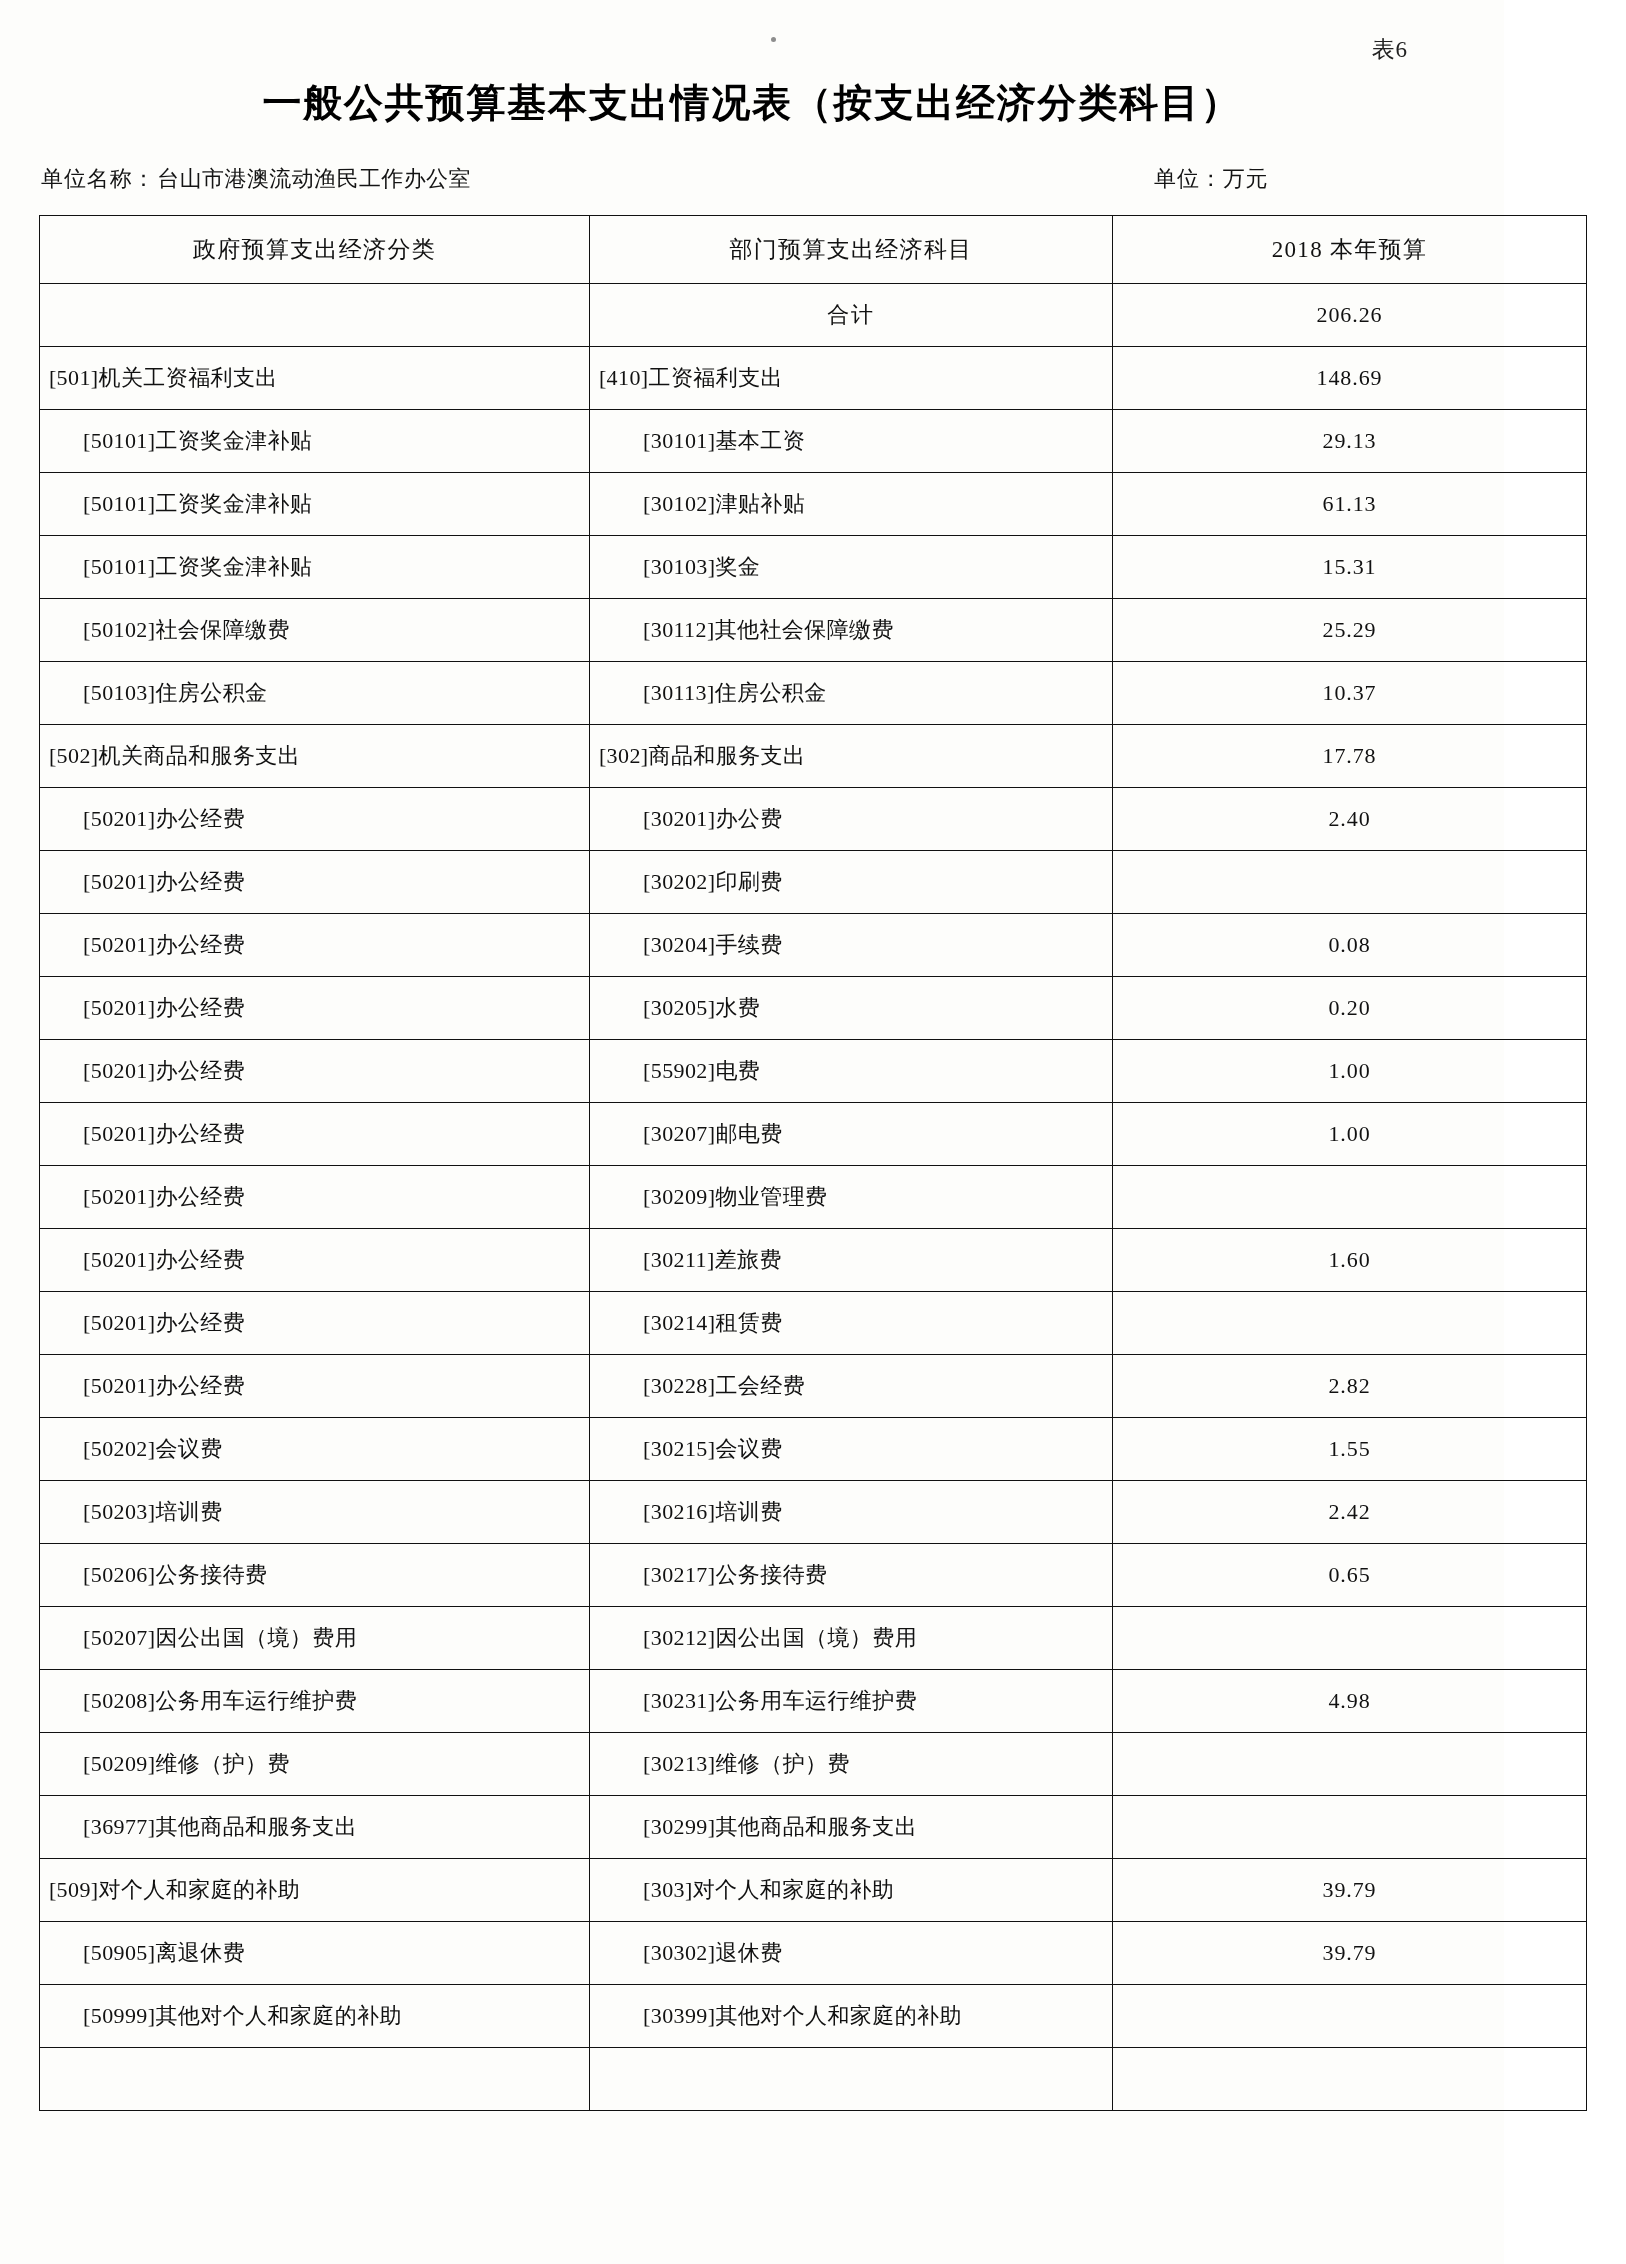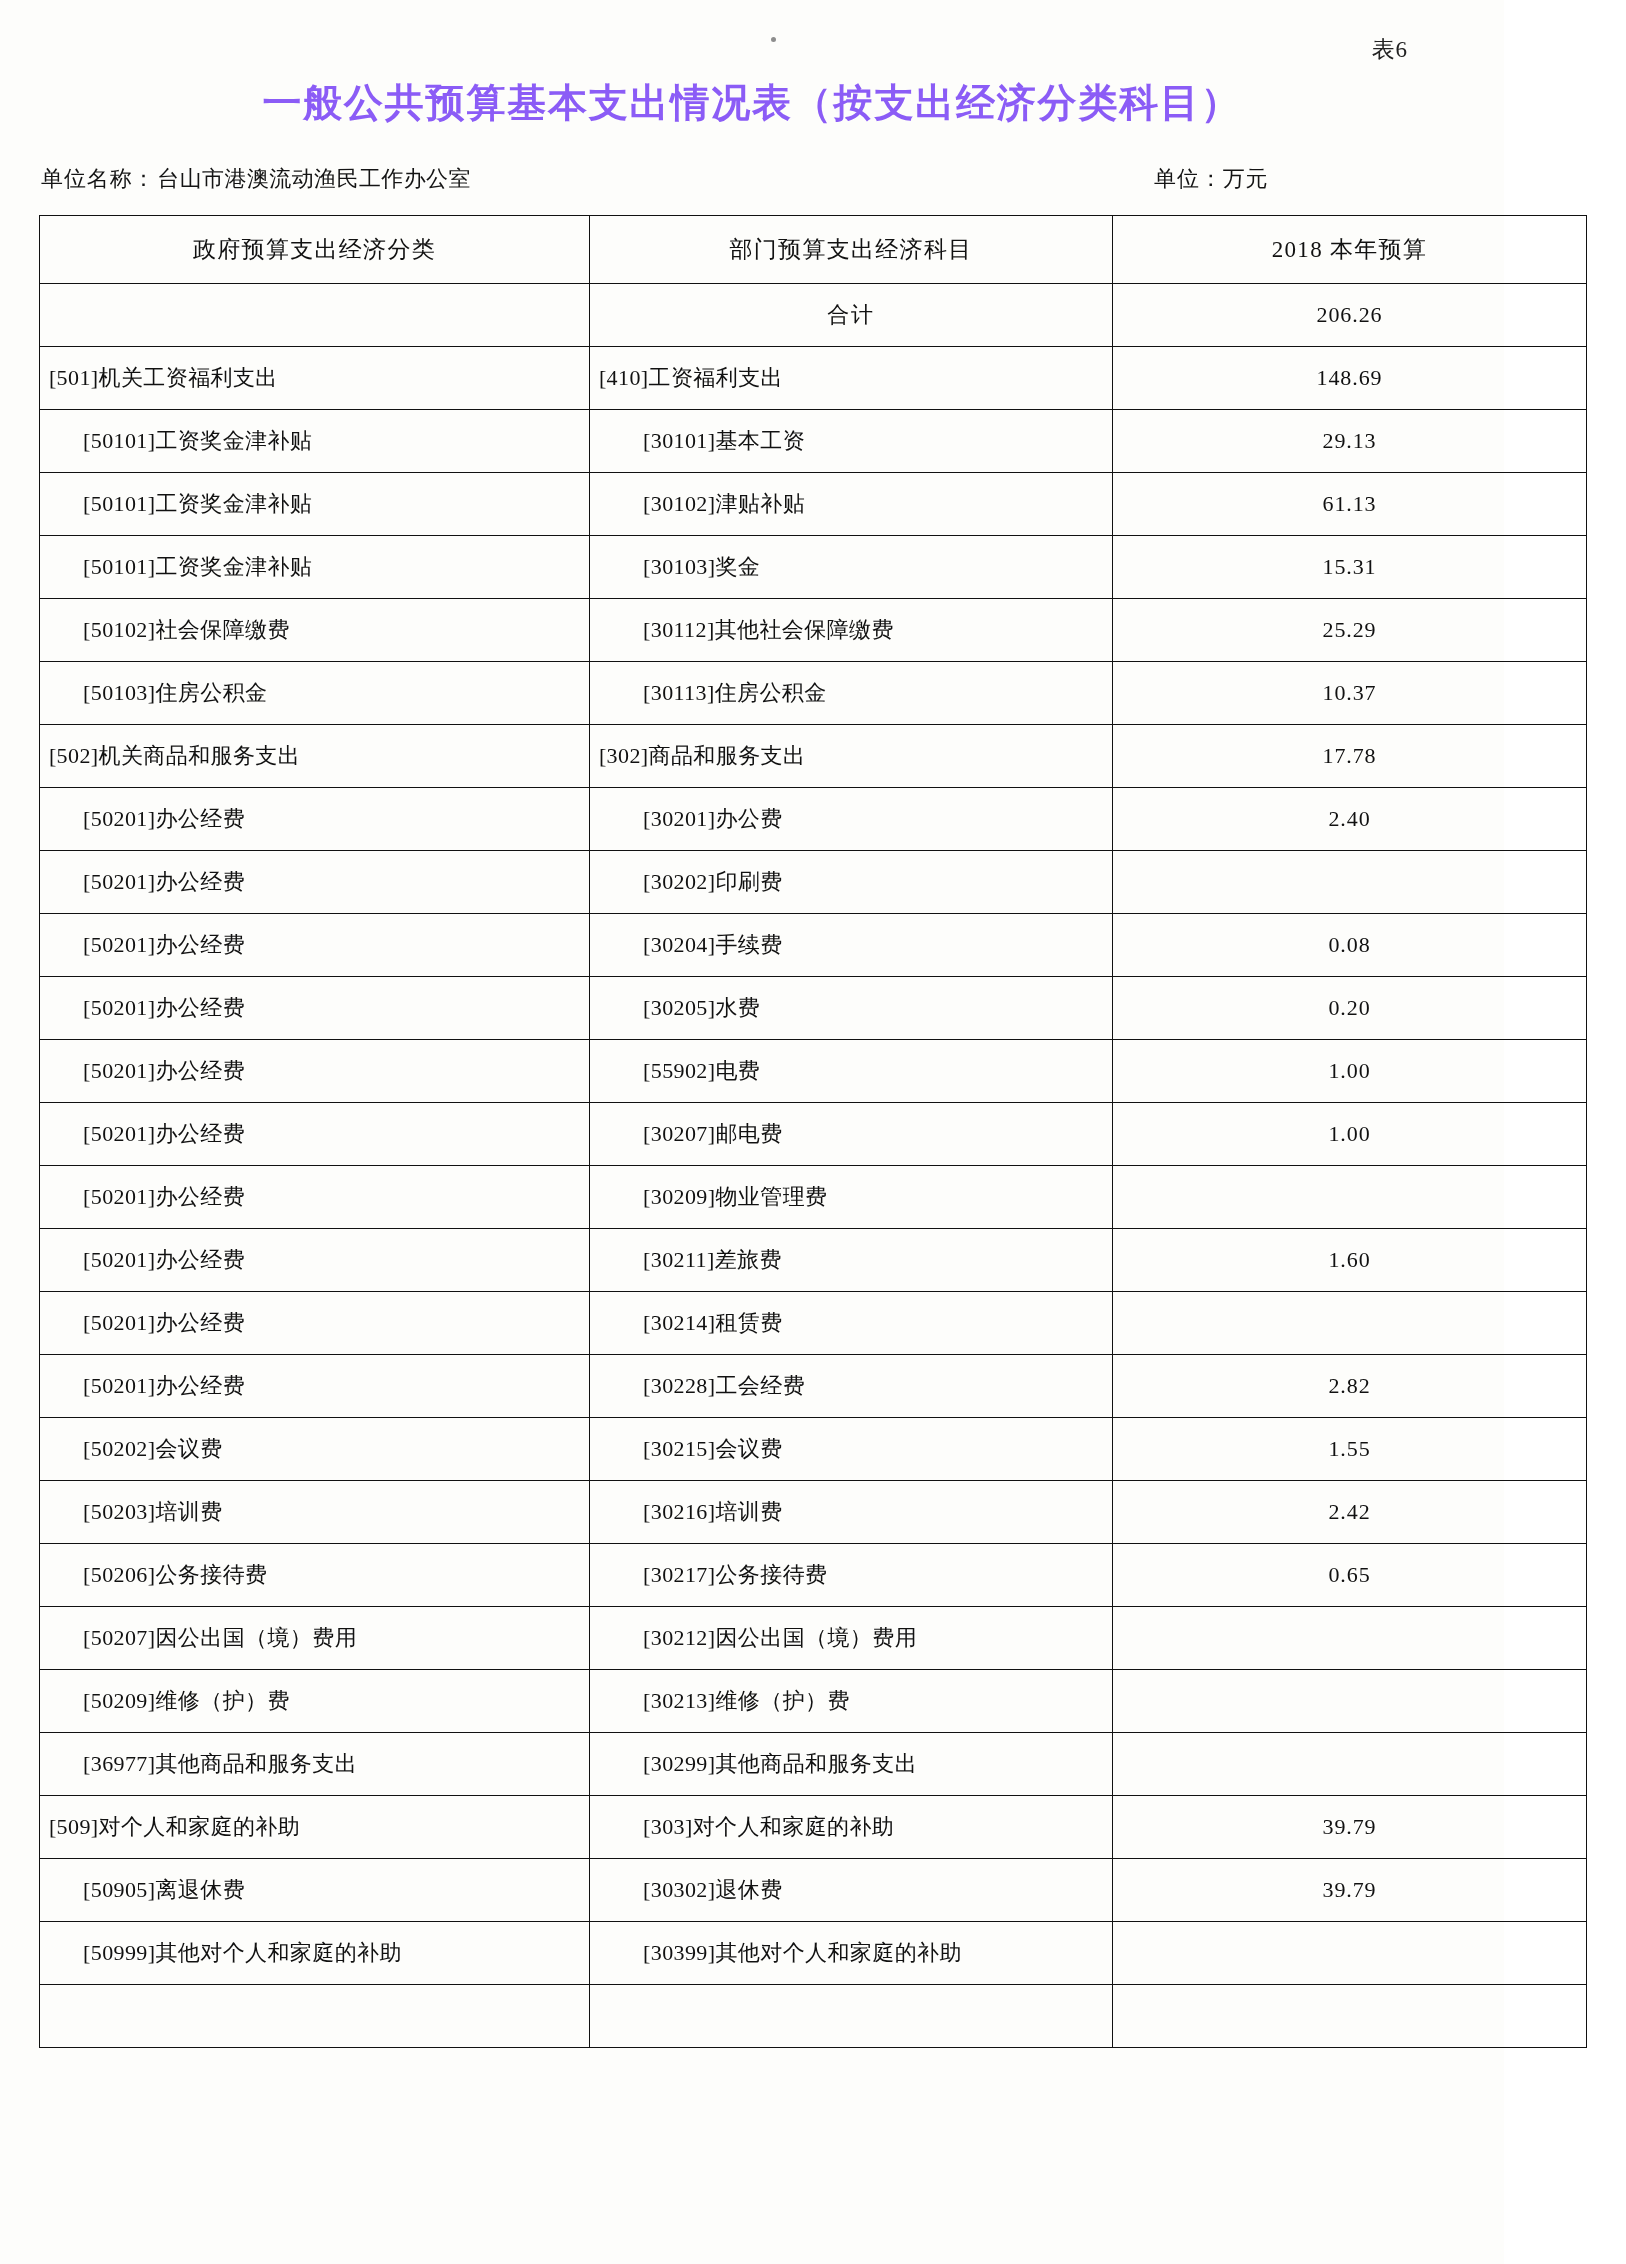--- a/index.html
+++ b/index.html
@@ -47,7 +47,7 @@
     font-size: 39px;
     font-weight: bold;
     letter-spacing: 1.8px;
-    color: #8b5cf6;
+    color: #000000;
     font-family: "Liberation Serif", "DejaVu Serif", serif;
   }
   .meta-row {

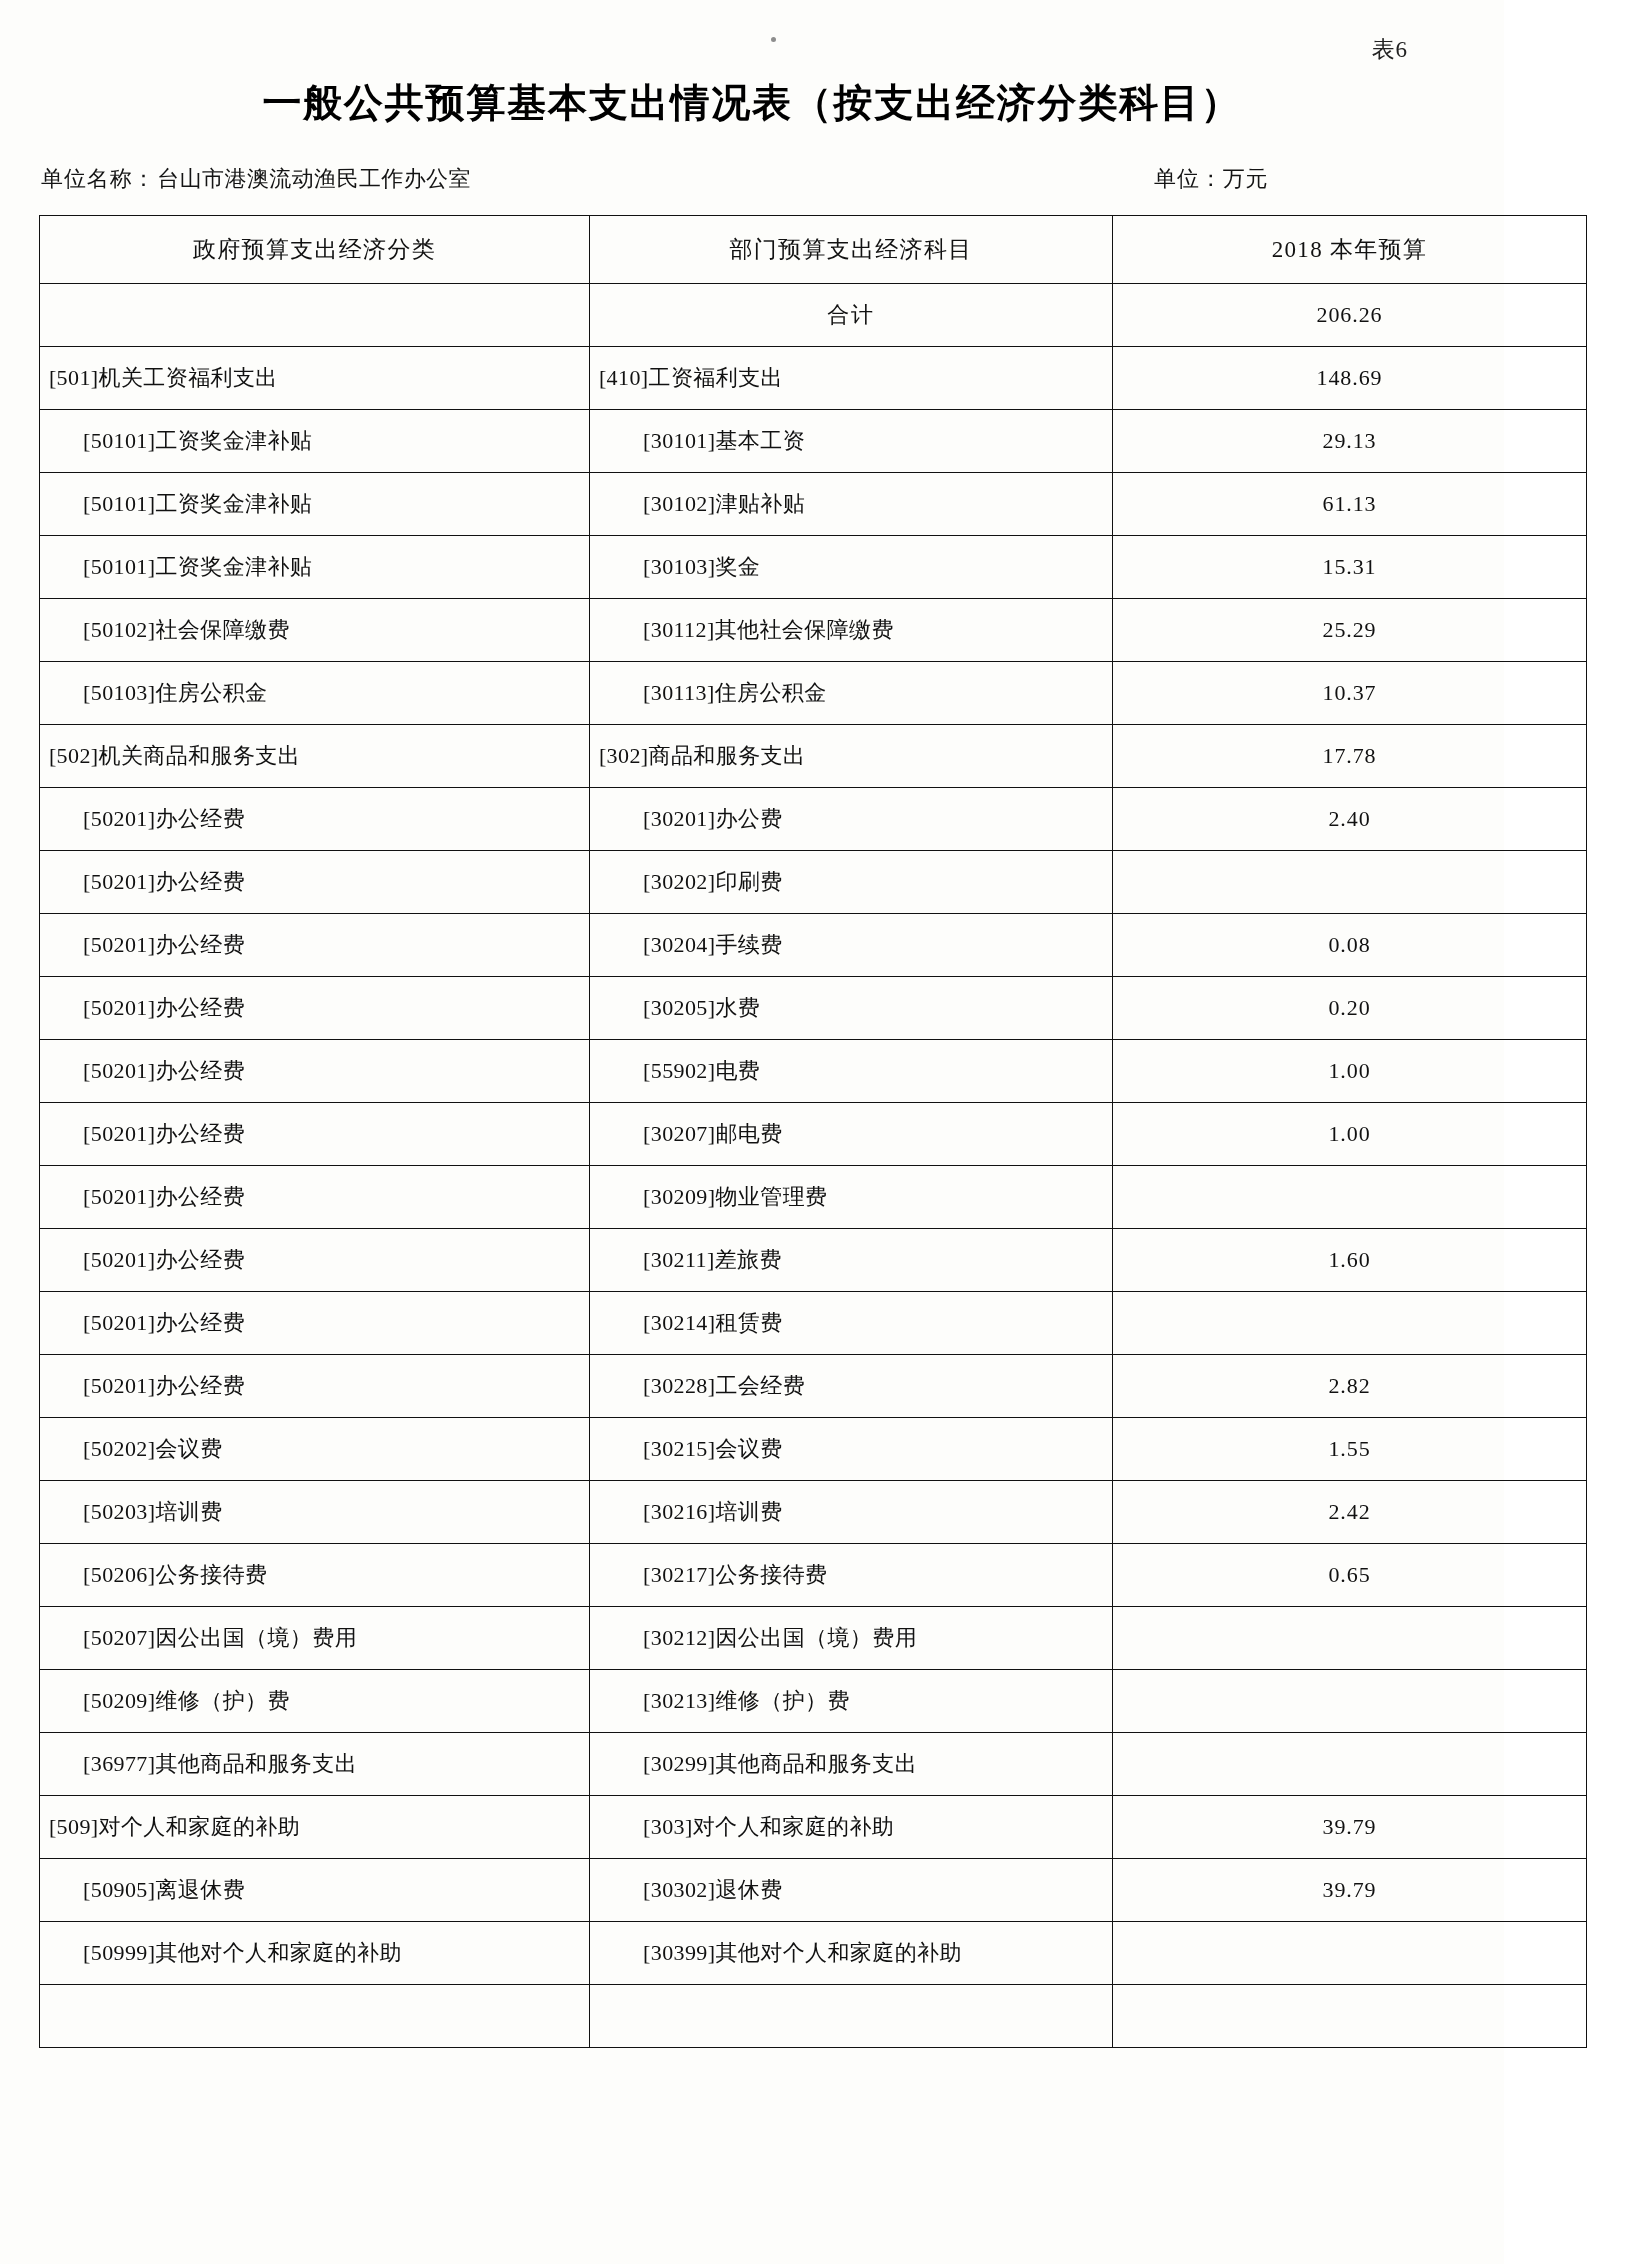--- a/index.html
+++ b/index.html
@@ -275,6 +275,11 @@
           <td class="amt"></td>
         </tr>
         <tr>
+          <td class="cat indent">[50208]公务用车运行维护费</td>
+          <td class="sub indent">[30231]公务用车运行维护费</td>
+          <td class="amt">4.98</td>
+        </tr>
+        <tr>
           <td class="cat indent">[50209]维修（护）费</td>
           <td class="sub indent">[30213]维修（护）费</td>
           <td class="amt"></td>

